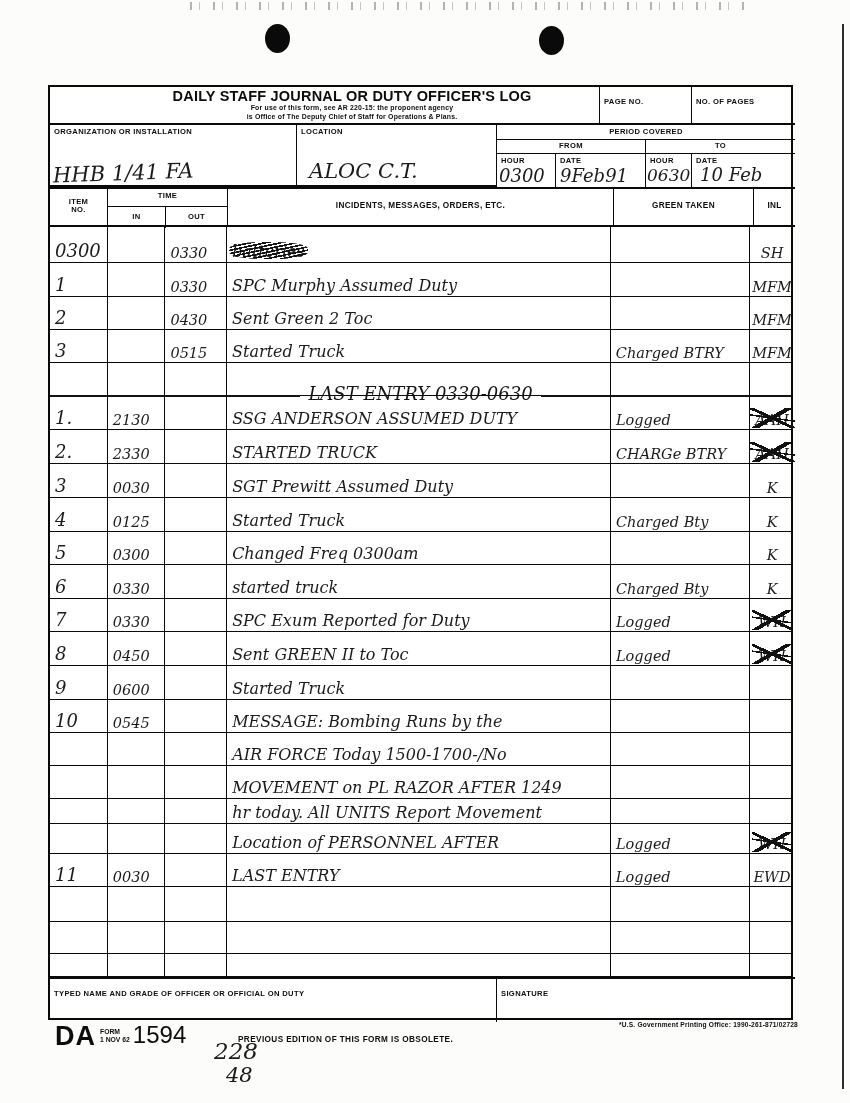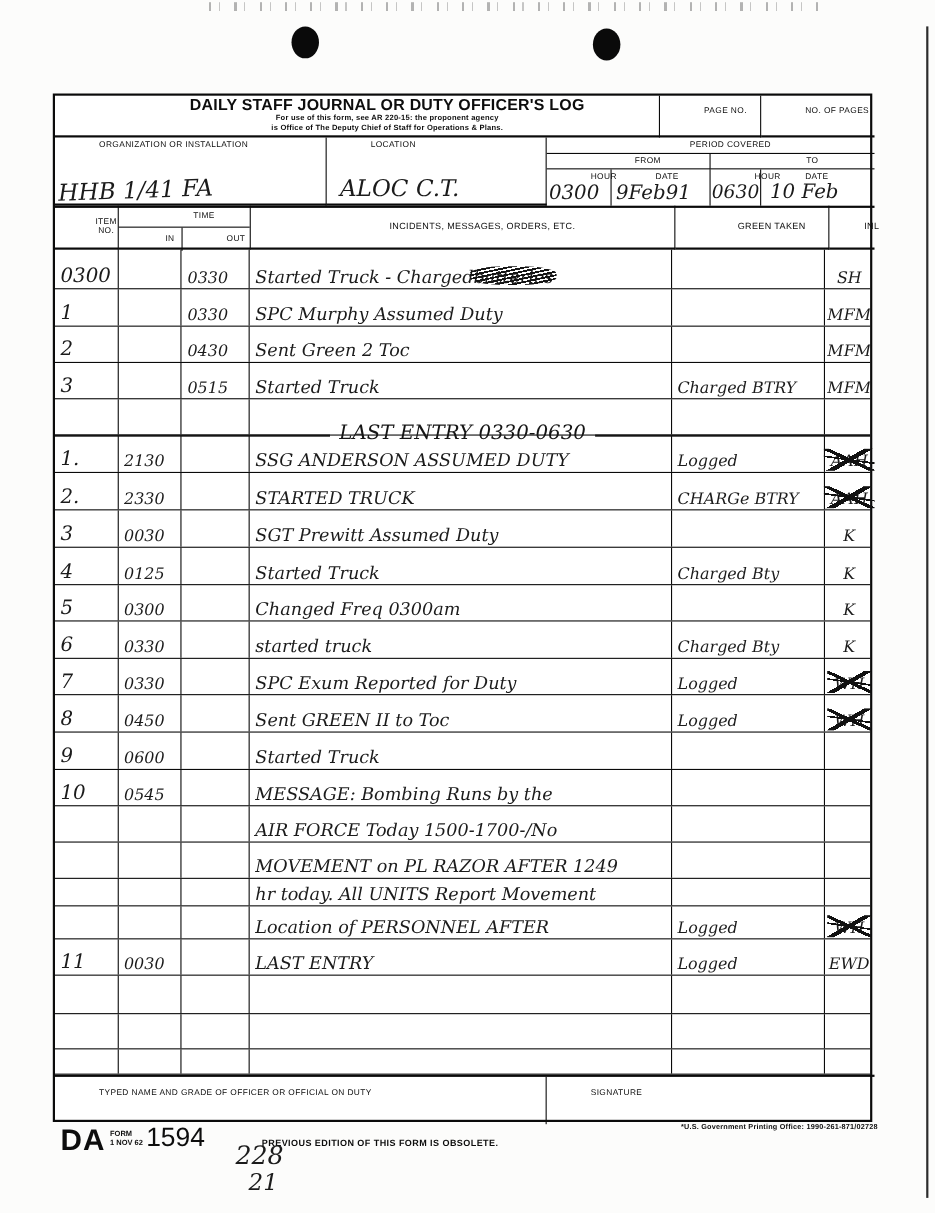--- a/index.html
+++ b/index.html
@@ -17,7 +17,7 @@
   .b-r{border-right:1.7px solid #0a0a0a;}
   .b-b{border-bottom:1.7px solid #0a0a0a;}
   .b-b2{border-bottom:2.2px solid #0a0a0a;}
-  .lbl{font-weight:normal;font-size:7.6px;letter-spacing:.35px;line-height:1.1;margin-left:36px;}
+  .lbl{font-weight:bold;font-size:7.6px;letter-spacing:.35px;line-height:1.1;}
   .pad{padding:3px 0 0 4px;}
   .ctr{display:flex;align-items:center;justify-content:center;text-align:center;}
   .title-main{font-weight:bold;font-size:14.5px;letter-spacing:.2px;}

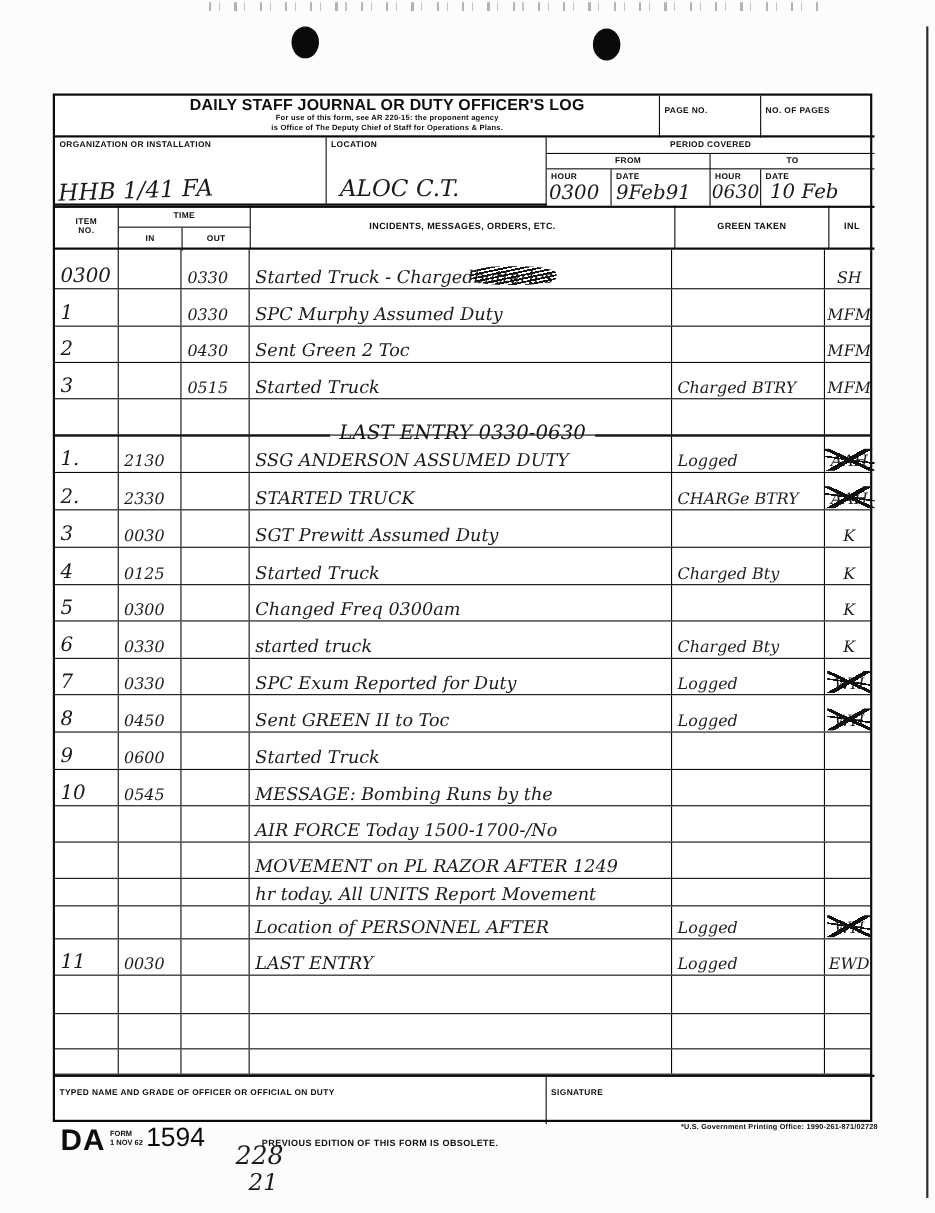--- a/index.html
+++ b/index.html
@@ -157,7 +157,6 @@
             <span class="hw hw-sm">0330</span>
           </div>
           <div class="cell c-inc">
-            <span class="hw hw-md">Started Truck - Charged </span>
             <span class="hw hw-md scratch">batteries</span>
           </div>
           <div class="cell c-act">

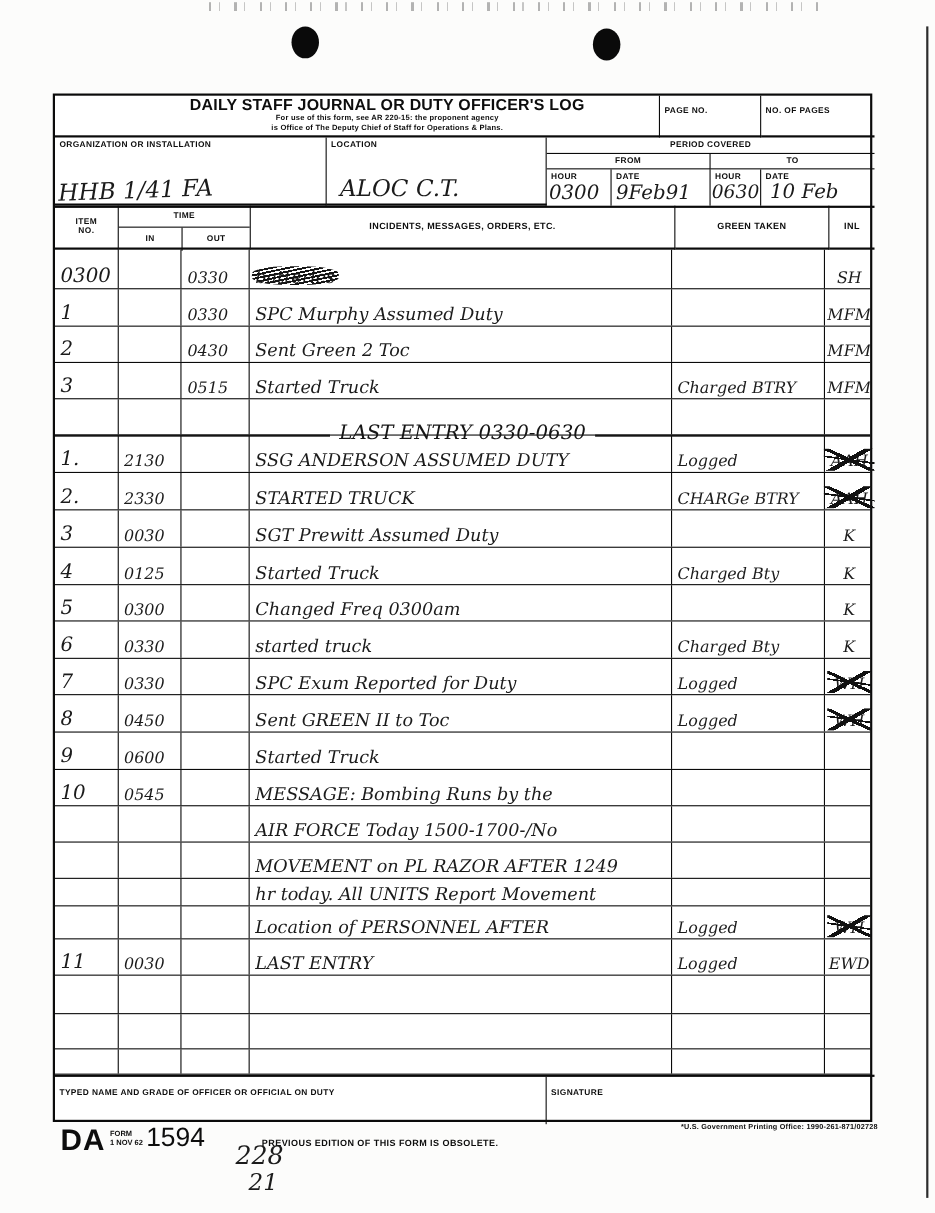--- a/index.html
+++ b/index.html
@@ -622,7 +622,7 @@
   <div class="foot-obsolete">PREVIOUS EDITION OF THIS FORM IS OBSOLETE.</div>
   <div class="foot-gpo">*U.S. Government Printing Office: 1990-261-871/02728</div>
   <div class="hw foot-hw1">228</div>
-  <div class="hw foot-hw2">21</div>
+  <div class="hw foot-hw2">48</div>
 
 </div>
 

